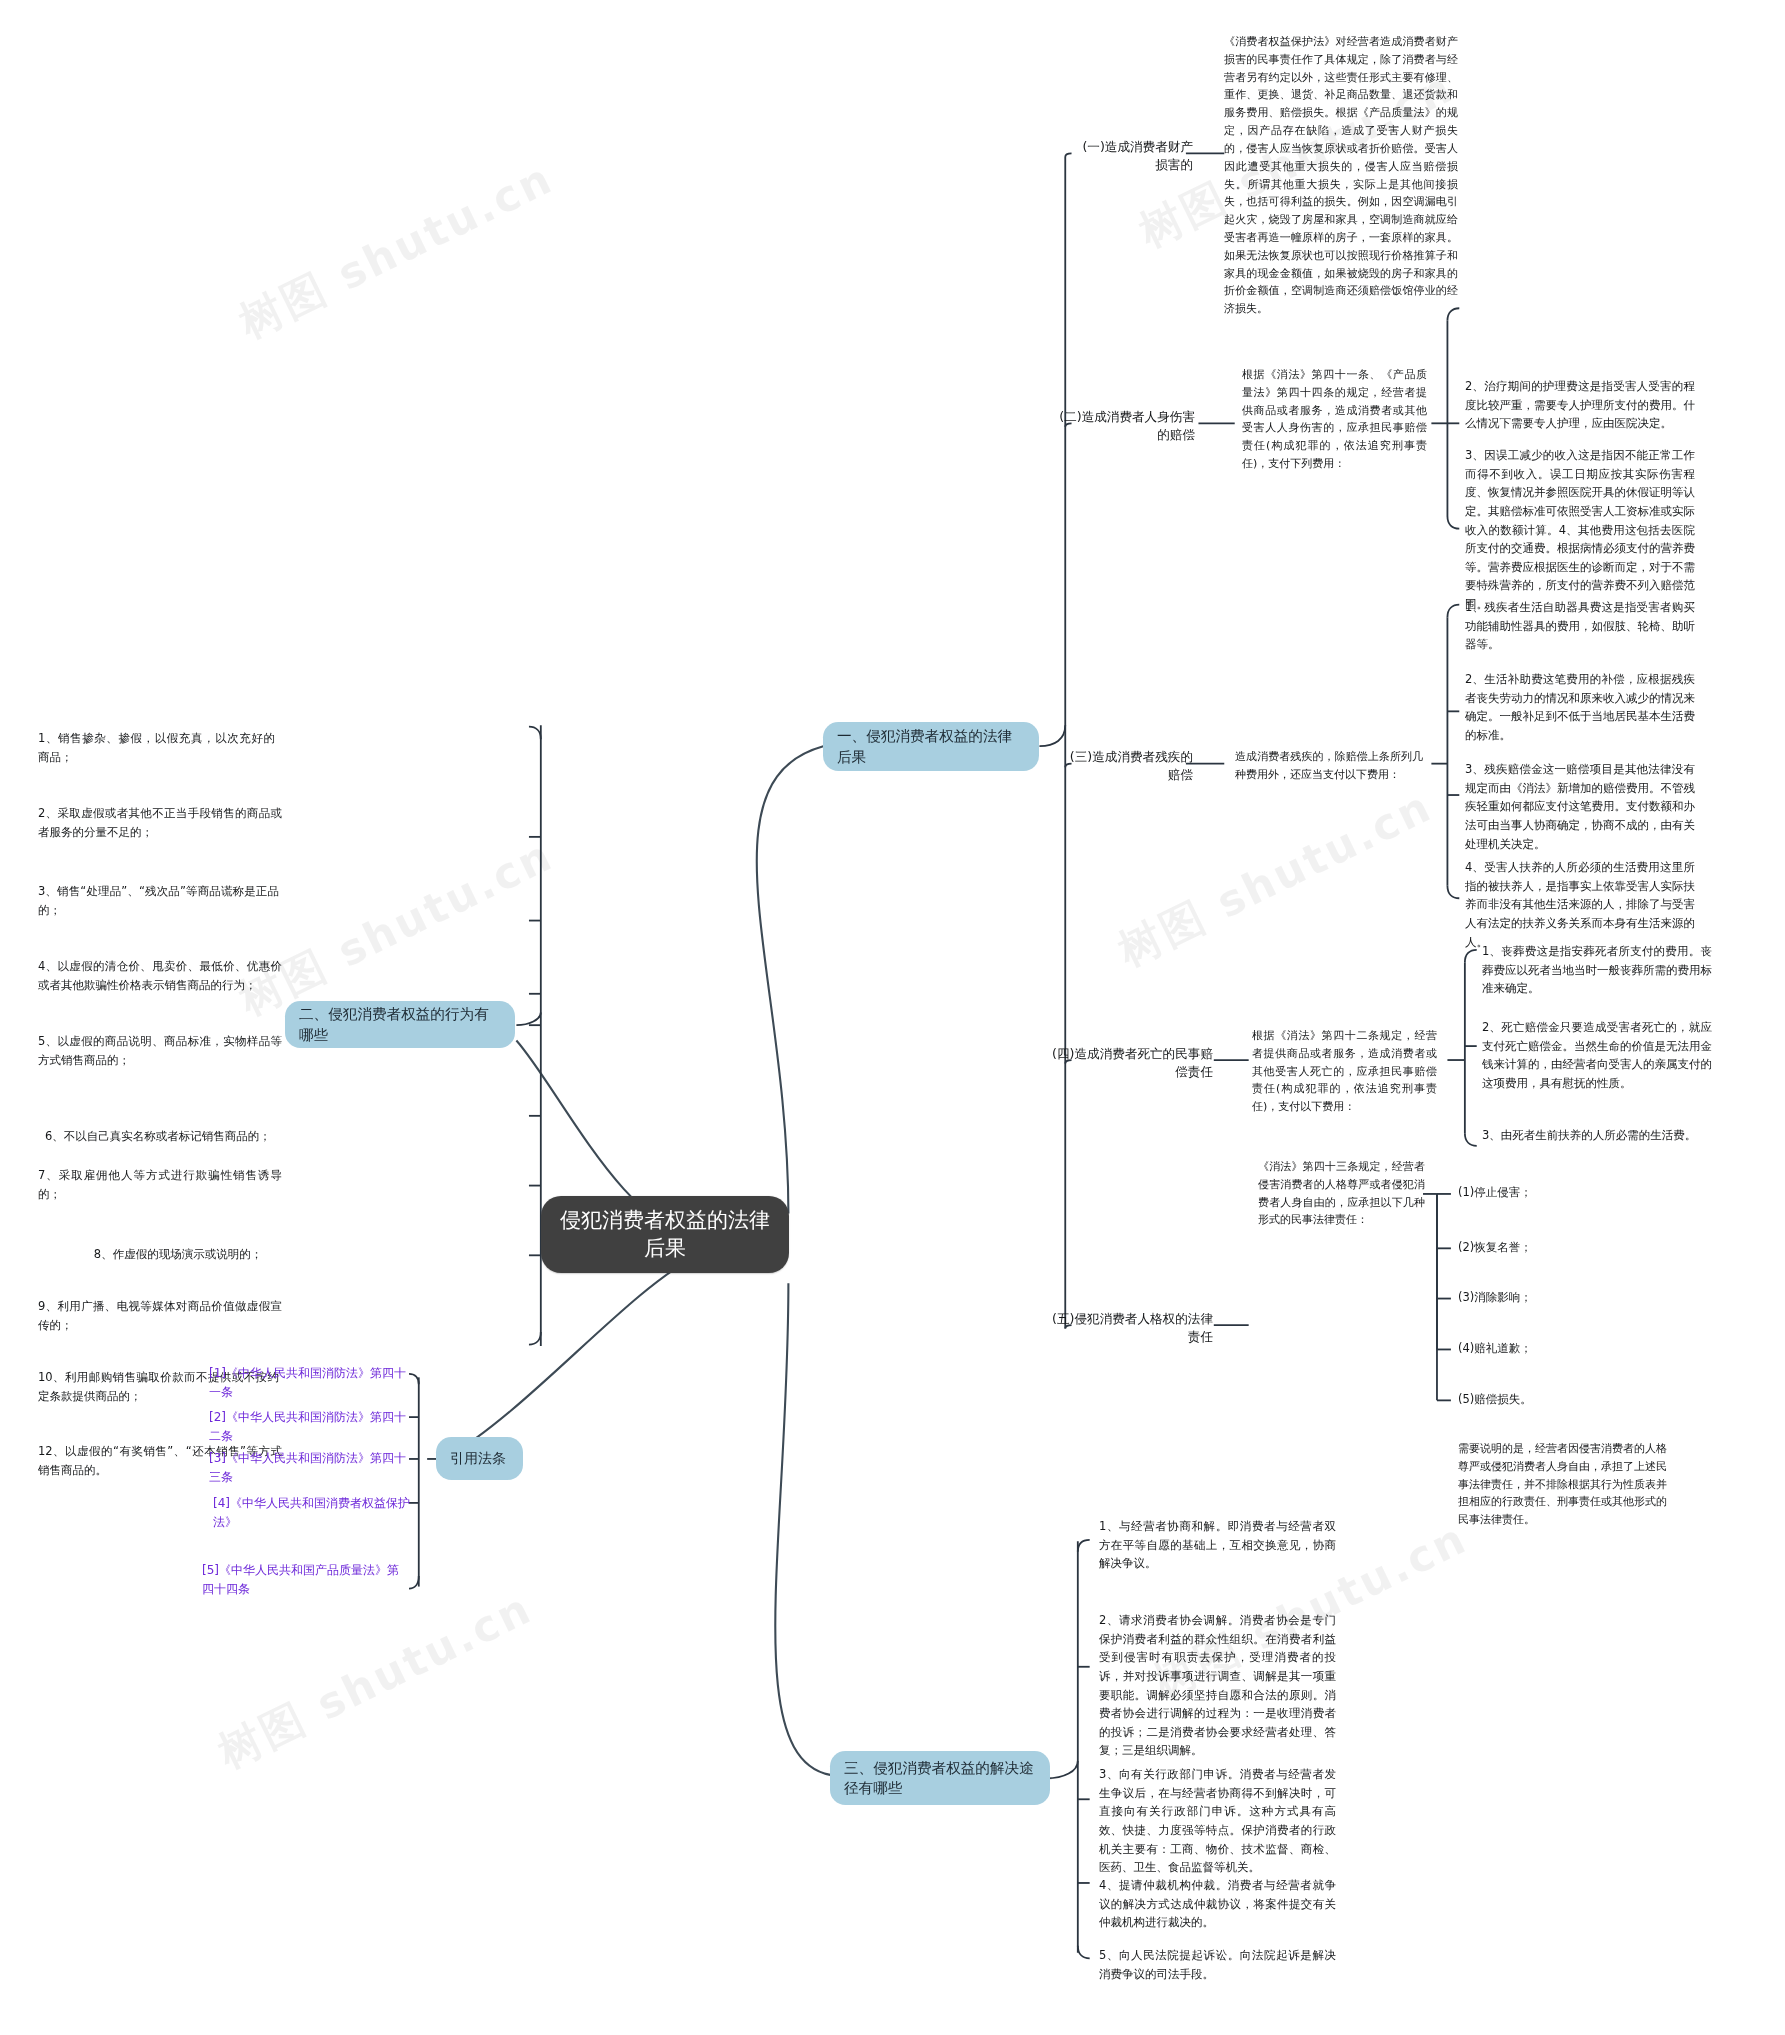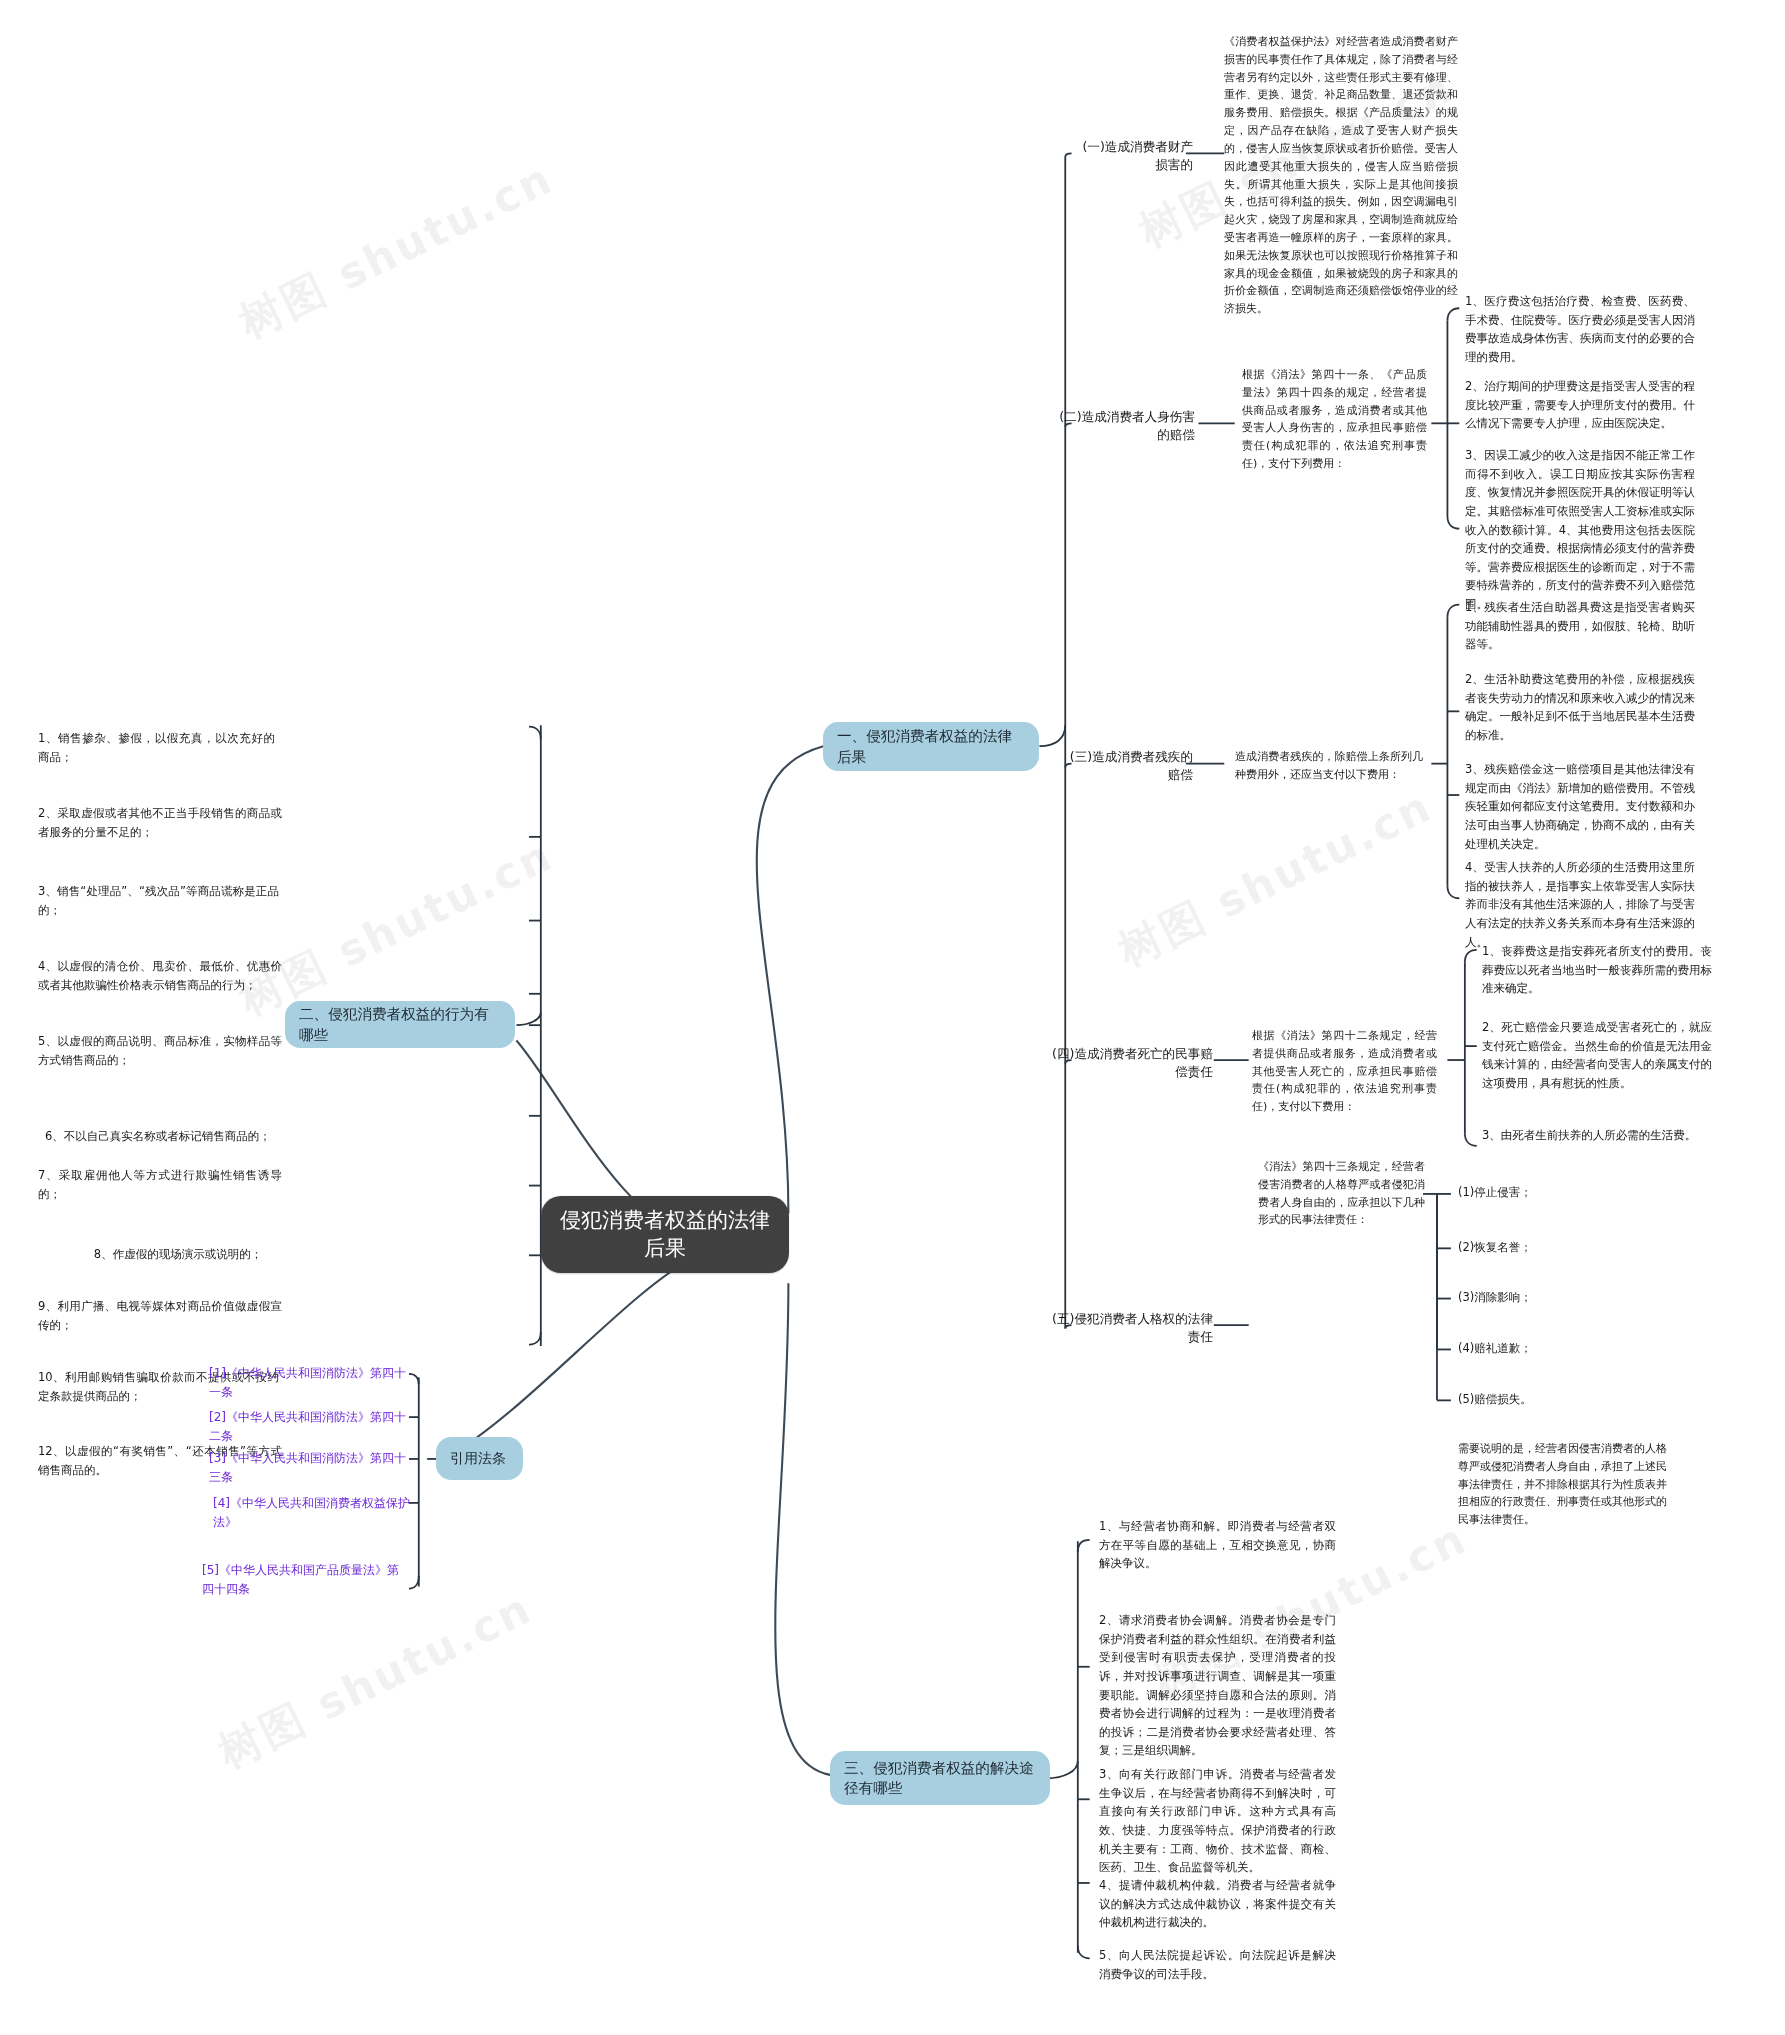--- a/index.html
+++ b/index.html
@@ -218,9 +218,6 @@
   <div class="node desc" style="left:1242px;top:366px;width:185px;">
     <span>根据《消法》第四十一条、《产品质量法》第四十四条的规定，经营者提供商品或者服务，造成消费者或其他受害人人身伤害的，应承担民事赔偿责任(构成犯罪的，依法追究刑事责任)，支付下列费用：</span>
   </div>
-  <div class="node leaf" style="left:1465px;top:292px;width:230px;">
-    <span>1、医疗费这包括治疗费、检查费、医药费、手术费、住院费等。医疗费必须是受害人因消费事故造成身体伤害、疾病而支付的必要的合理的费用。</span>
-  </div>
   <div class="node leaf" style="left:1465px;top:377px;width:230px;">
     <span>2、治疗期间的护理费这是指受害人受害的程度比较严重，需要专人护理所支付的费用。什么情况下需要专人护理，应由医院决定。</span>
   </div>

